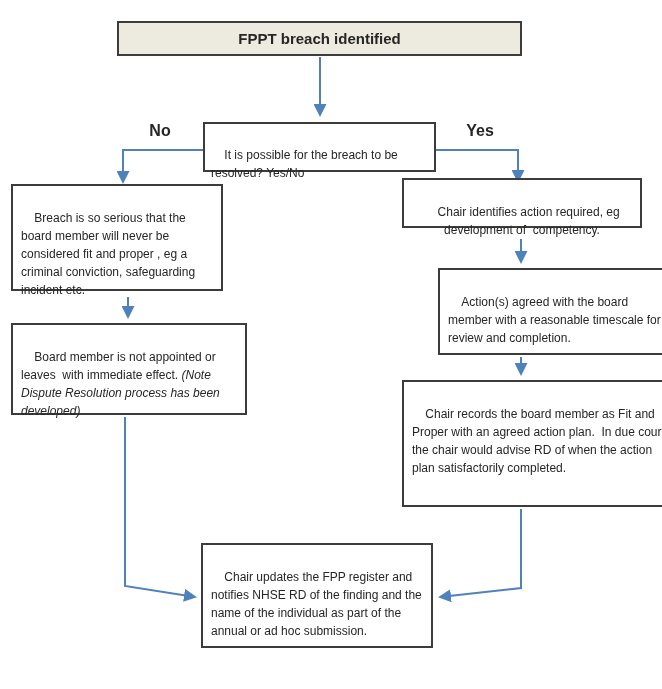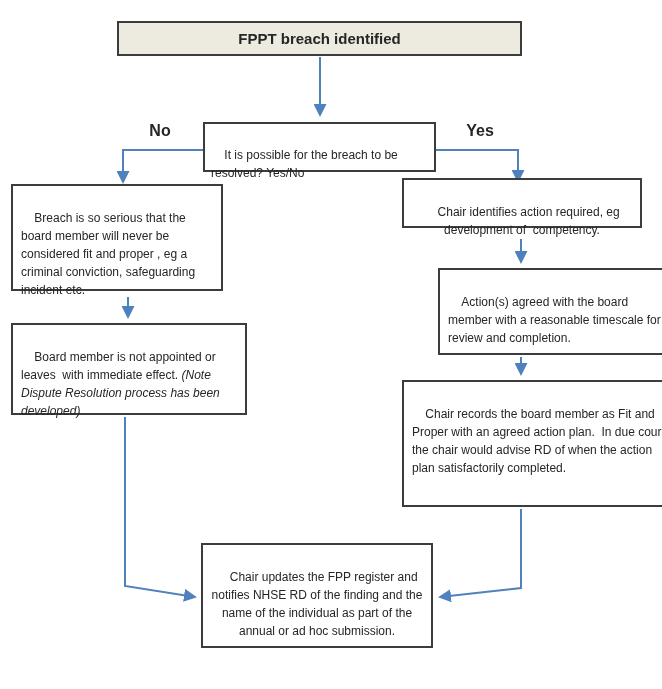--- a/index.html
+++ b/index.html
@@ -74,7 +74,7 @@
   #right-box-1  { left:402px; top:178px; width:240px; height:50px;  }
   #right-box-2  { left:402px; top:268px; width:240px; height:87px;margin-left:36px;  }
   #right-box-3  { left:402px; top:380px; width:284px; height:127px; }
-  #bottom-box   { left:201px; top:543px; width:232px; height:105px;text-align:center; }
+  #bottom-box   { left:201px; top:543px; width:232px; height:105px; }
 </style>
 </head>
 <body>

